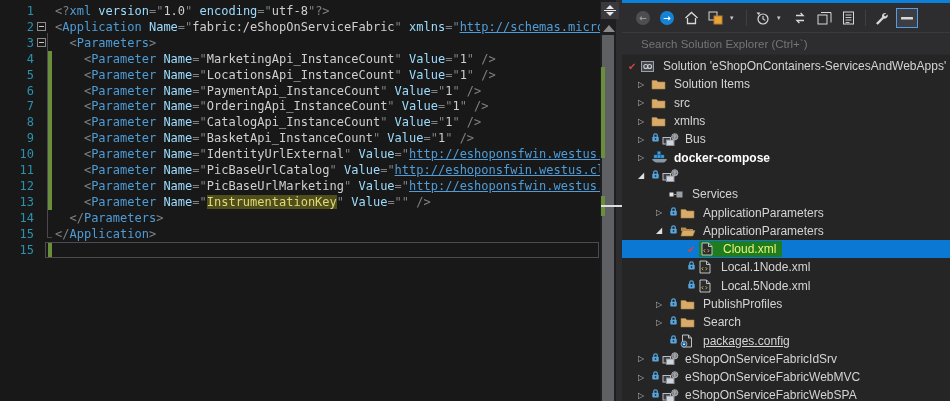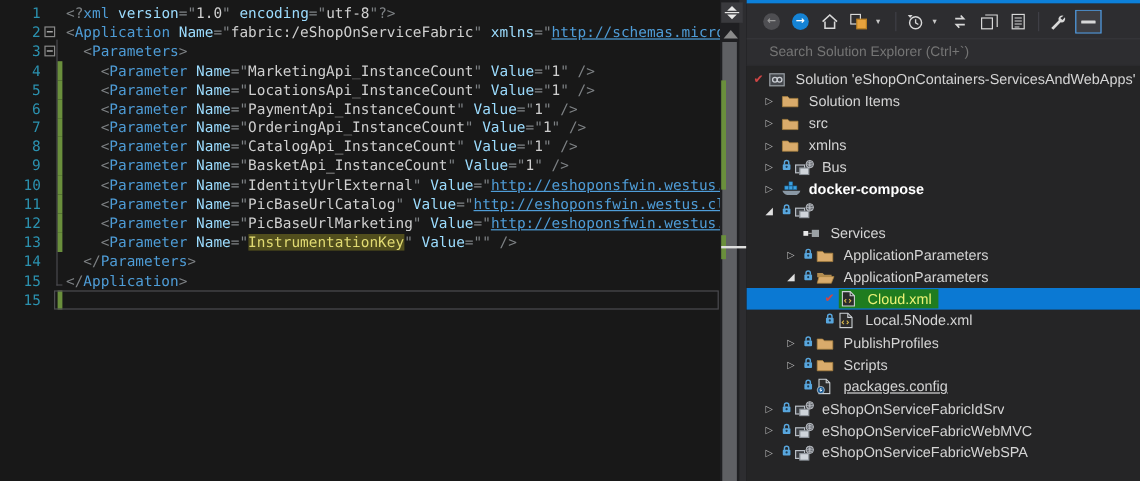--- a/index.html
+++ b/index.html
@@ -322,6 +322,22 @@
             <path d="M5.2 7.2 3.8 8.7l1.4 1.5M7.6 7.2 9 8.7 7.6 10.2" fill="none" stroke="#d8b84a" stroke-width="0.9"></path>
           </svg>
         </span>
+        <span class="lbl">Local.1Node.xml</span>
+      </div>
+      <div class="trow" style="padding-left: 52px;">
+        <span class="exp"></span>
+        <span class="lockw"><svg width="9" height="11" viewBox="0 0 9 11">
+            <path d="M2.7 5V3.6a1.8 1.8 0 0 1 3.6 0V5" fill="none" stroke="#58a6dd" stroke-width="1.2"></path>
+            <rect x="1.3" y="4.8" width="6.4" height="4.8" rx="0.8" fill="#58a6dd"></rect>
+            <circle cx="4.5" cy="7" r="0.9" fill="#1d3d55"></circle>
+          </svg></span>
+        <span class="ticon">
+          <svg width="13" height="14" viewBox="0 0 13 14">
+            <path d="M2 1h6.5L12 4.5V13H2z" fill="#2b2b2b" stroke="#cdd2d6" stroke-width="0.9"></path>
+            <path d="M8.5 1v3.5H12" fill="none" stroke="#cdd2d6" stroke-width="0.9"></path>
+            <path d="M5.2 7.2 3.8 8.7l1.4 1.5M7.6 7.2 9 8.7 7.6 10.2" fill="none" stroke="#d8b84a" stroke-width="0.9"></path>
+          </svg>
+        </span>
         <span class="lbl">Local.5Node.xml</span>
       </div>
       <div class="trow" style="padding-left: 34px;">

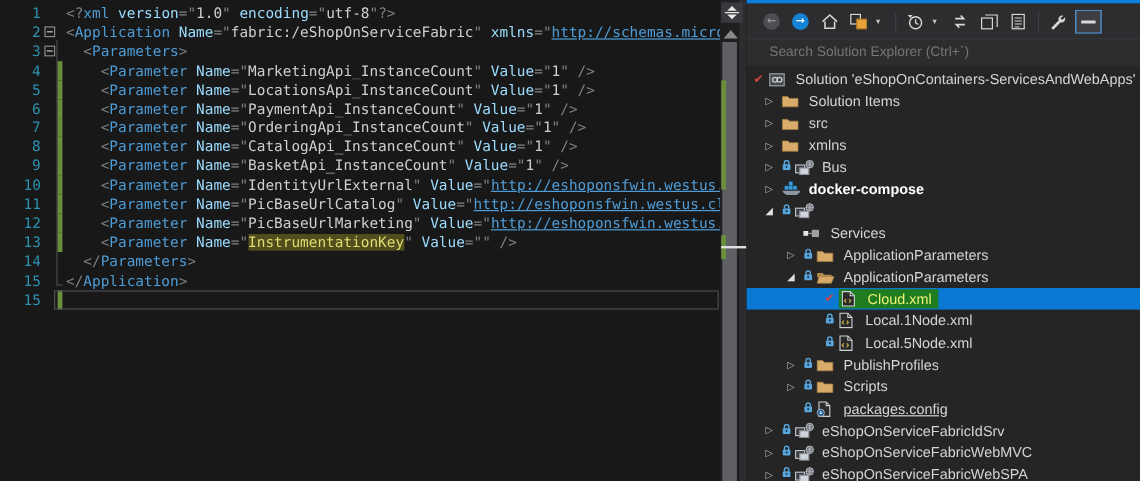--- a/index.html
+++ b/index.html
@@ -366,7 +366,7 @@
             <path d="M1 2.5h4.5L7 4h7v7H1z" fill="#d9ab6b" stroke="#a8823f" stroke-width="0.6"></path>
           </svg>
         </span>
-        <span class="lbl">Scripts</span>
+        <span class="lbl">Search</span>
       </div>
       <div class="trow" style="padding-left: 34px; text-decoration: underline;">
         <span class="exp"></span>

